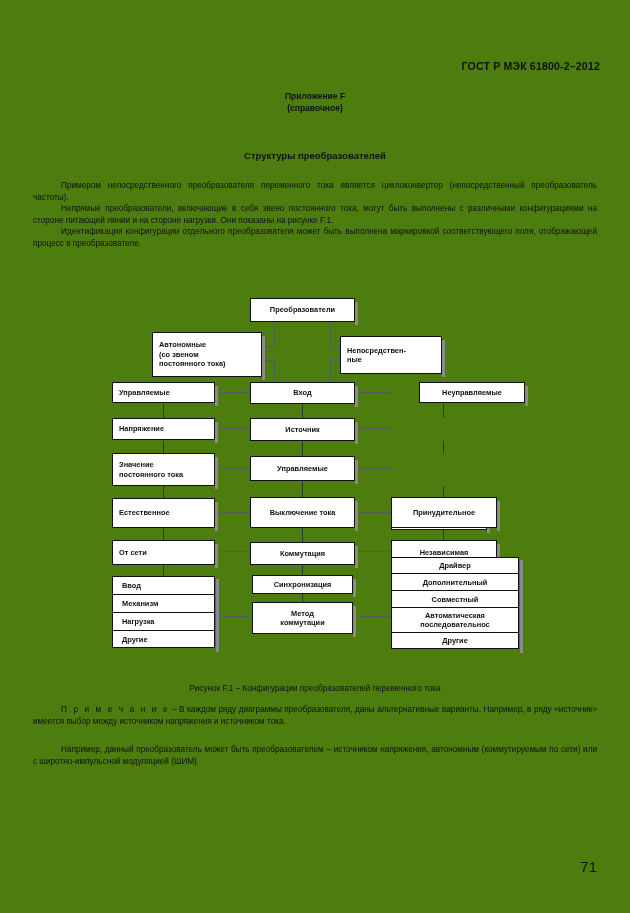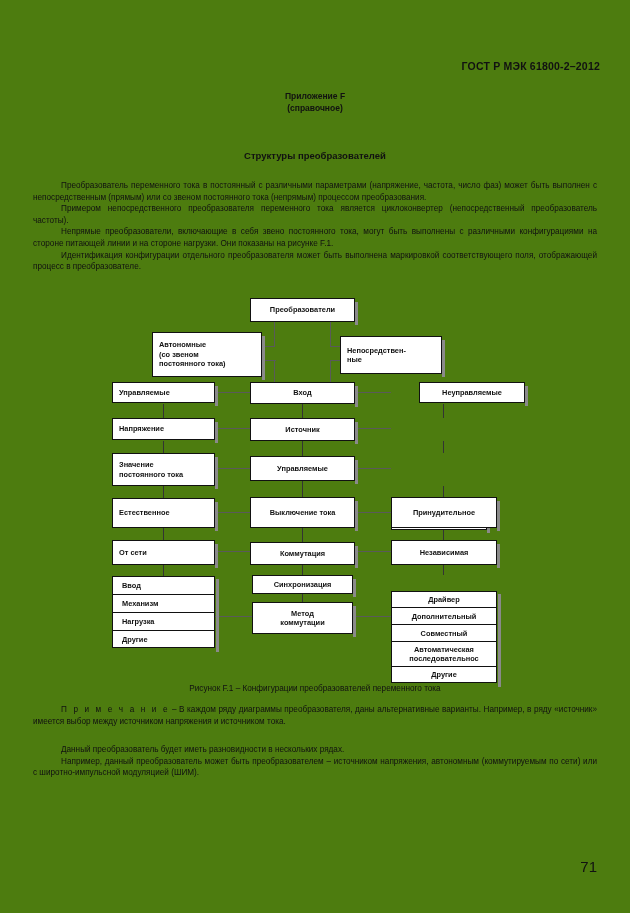--- a/index.html
+++ b/index.html
@@ -193,7 +193,6 @@
   <div class="section-title">Структуры преобразователей</div>
 
   <div class="body-text" id="intro">
-    <p>Преобразователь переменного тока в постоянный с различными параметрами (напряжение, частота, число фаз) может быть выполнен с непосредственным (прямым) или со звеном постоянного тока (непрямым) процессом преобразования.</p>
     <p>Примером непосредственного преобразователя переменного тока является циклоконвертер (непосредственный преобразователь частоты).</p>
     <p>Непрямые преобразователи, включающие в себя звено постоянного тока, могут быть выполнены с различными конфигурациями на стороне питающей линии и на стороне нагрузки. Они показаны на рисунке F.1.</p>
     <p>Идентификация конфигурации отдельного преобразователя может быть выполнена маркировкой соответствующего поля, отображающей процесс в преобразователе.</p>

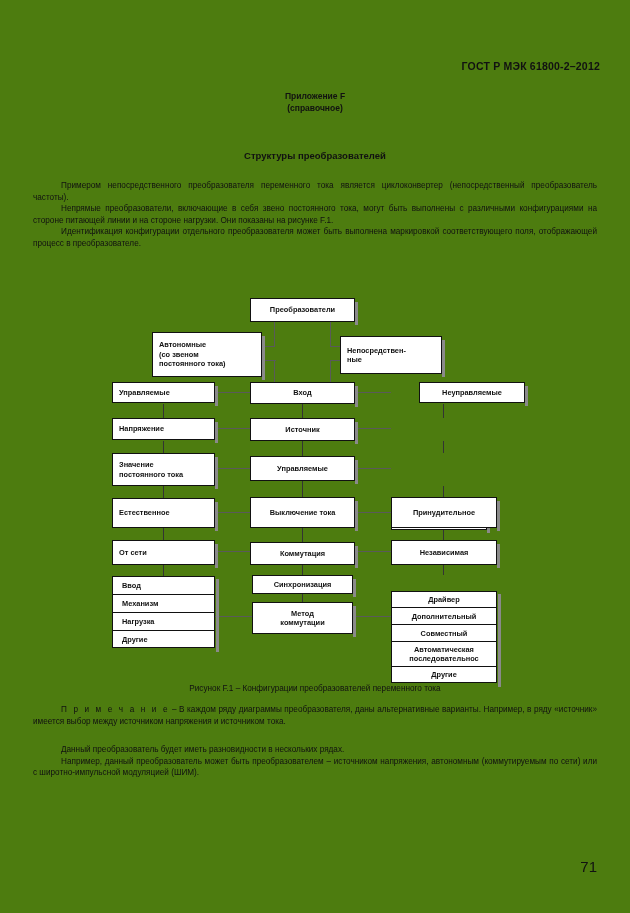--- a/index.html
+++ b/index.html
@@ -283,7 +283,7 @@
       <div class="cell" style="height:18px;">Другие</div>
     </div>
 
-    <div class="stack shadow" style="left:391px; top:591px; width:106px;">
+    <div class="stack shadow" style="left:391px; top:557px; width:128px;">
       <div class="cell" style="height:16px;">Драйвер</div>
       <div class="cell" style="height:17px;">Дополнительный</div>
       <div class="cell" style="height:17px;">Совместный</div>

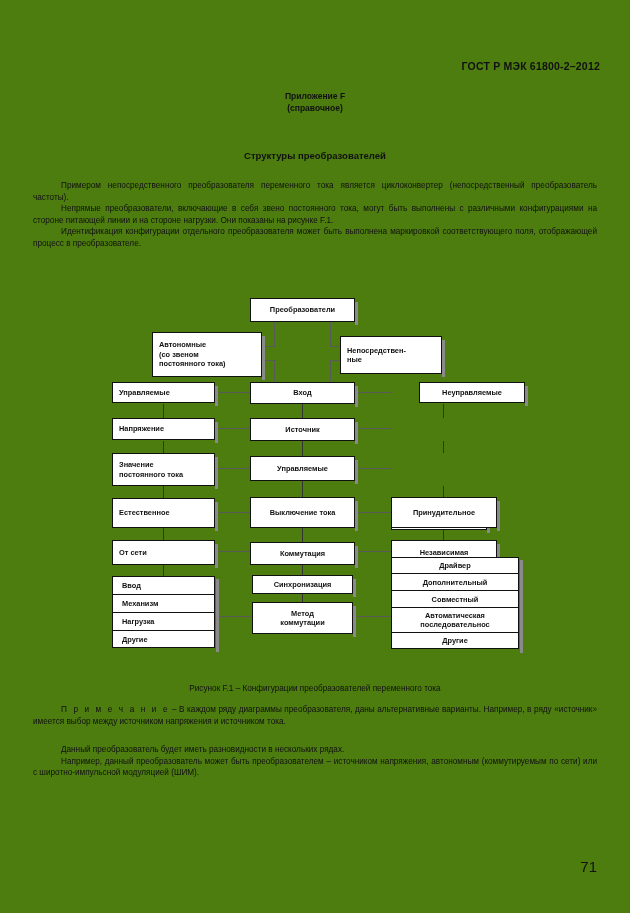--- a/index.html
+++ b/index.html
@@ -300,7 +300,6 @@
   </div>
 
   <div class="body-text" id="outro">
-    <p>Данный преобразователь будет иметь разновидности в нескольких рядах.</p>
     <p>Например, данный преобразователь может быть преобразователем – источником напряжения, автономным (коммутируемым по сети) или с широтно-импульсной модуляцией (ШИМ).</p>
   </div>
 

